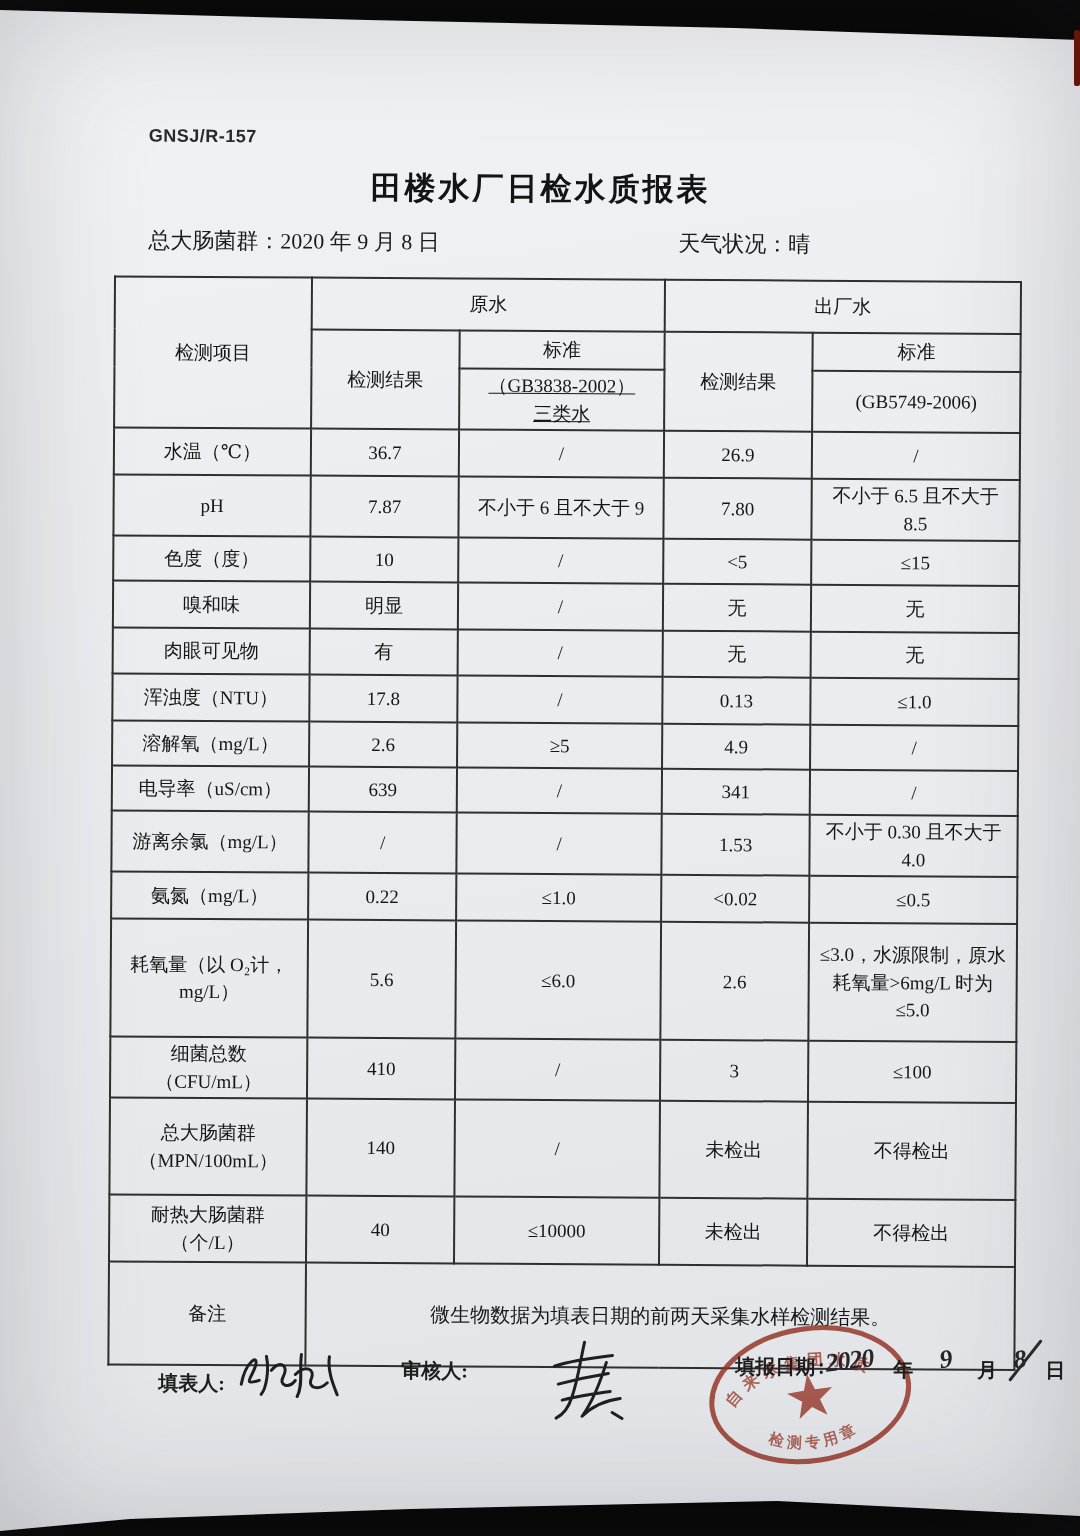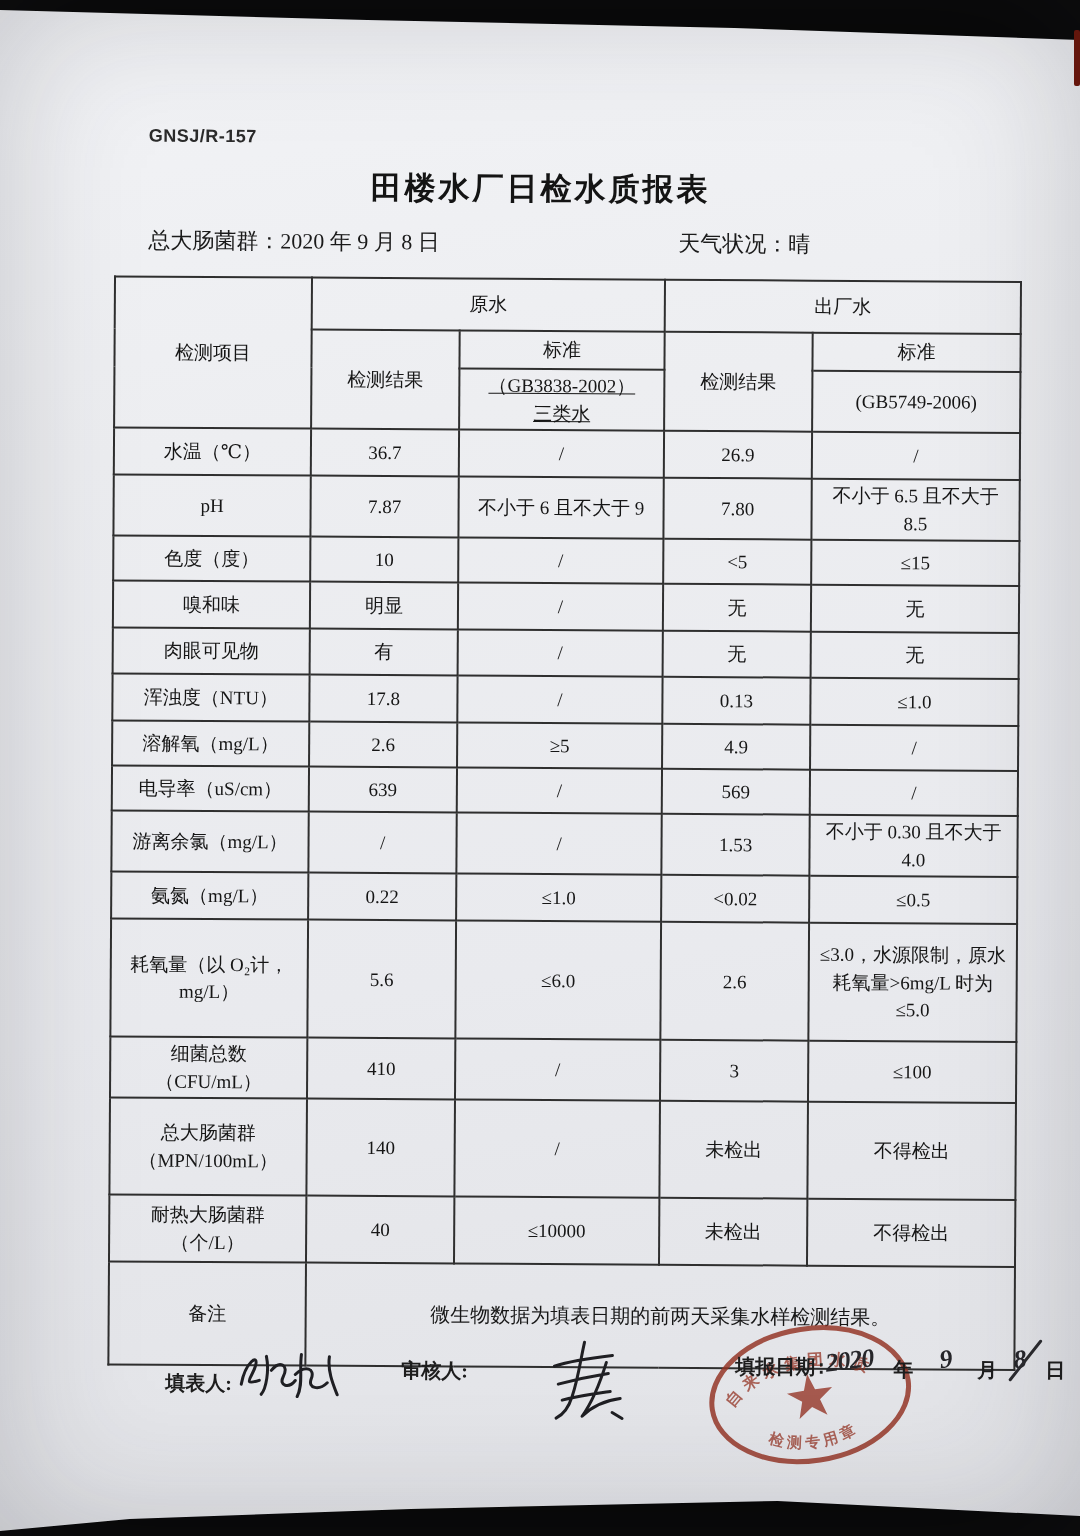--- a/index.html
+++ b/index.html
@@ -166,7 +166,7 @@
         <td>电导率（uS/cm）</td>
         <td>639</td>
         <td>/</td>
-        <td>569</td>
+        <td>341</td>
         <td>/</td>
       </tr>
       <tr style="height:55px">

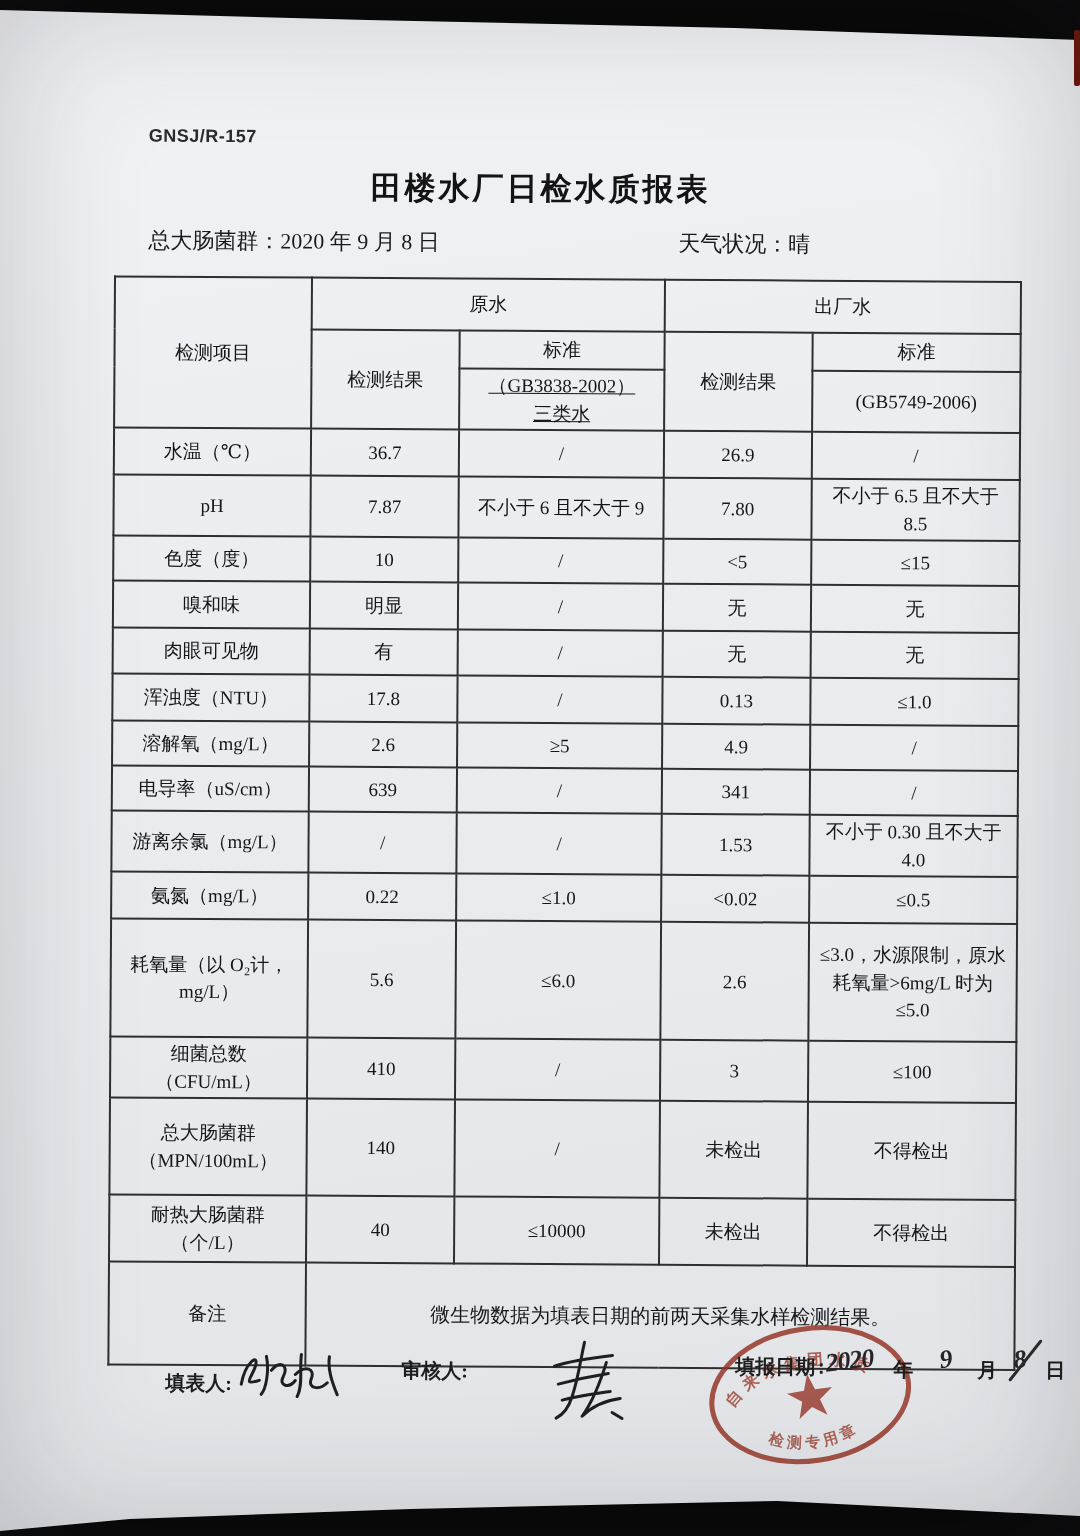--- a/index.html
+++ b/index.html
@@ -236,7 +236,7 @@
     </g>
   </svg>
 
-  <span class="ft-label" style="left:172px; top:1372px;">填表人:</span>
+  <span class="ft-label" style="left:165px; top:1372px;">填表人:</span>
   <svg class="sig" style="left:240px; top:1346px;" width="108" height="58" viewBox="0 0 108 58">
     <path d="M8,40 C12,18 26,8 22,22 C19,33 8,42 26,36 M33,12 C36,26 33,44 28,50 M38,26 C46,16 56,20 50,32 C45,42 56,44 62,36 M68,10 C66,26 70,40 64,52 M62,30 C72,20 82,24 78,34 C74,44 86,46 94,38 M96,12 C94,26 100,40 104,50"></path>
   </svg>

